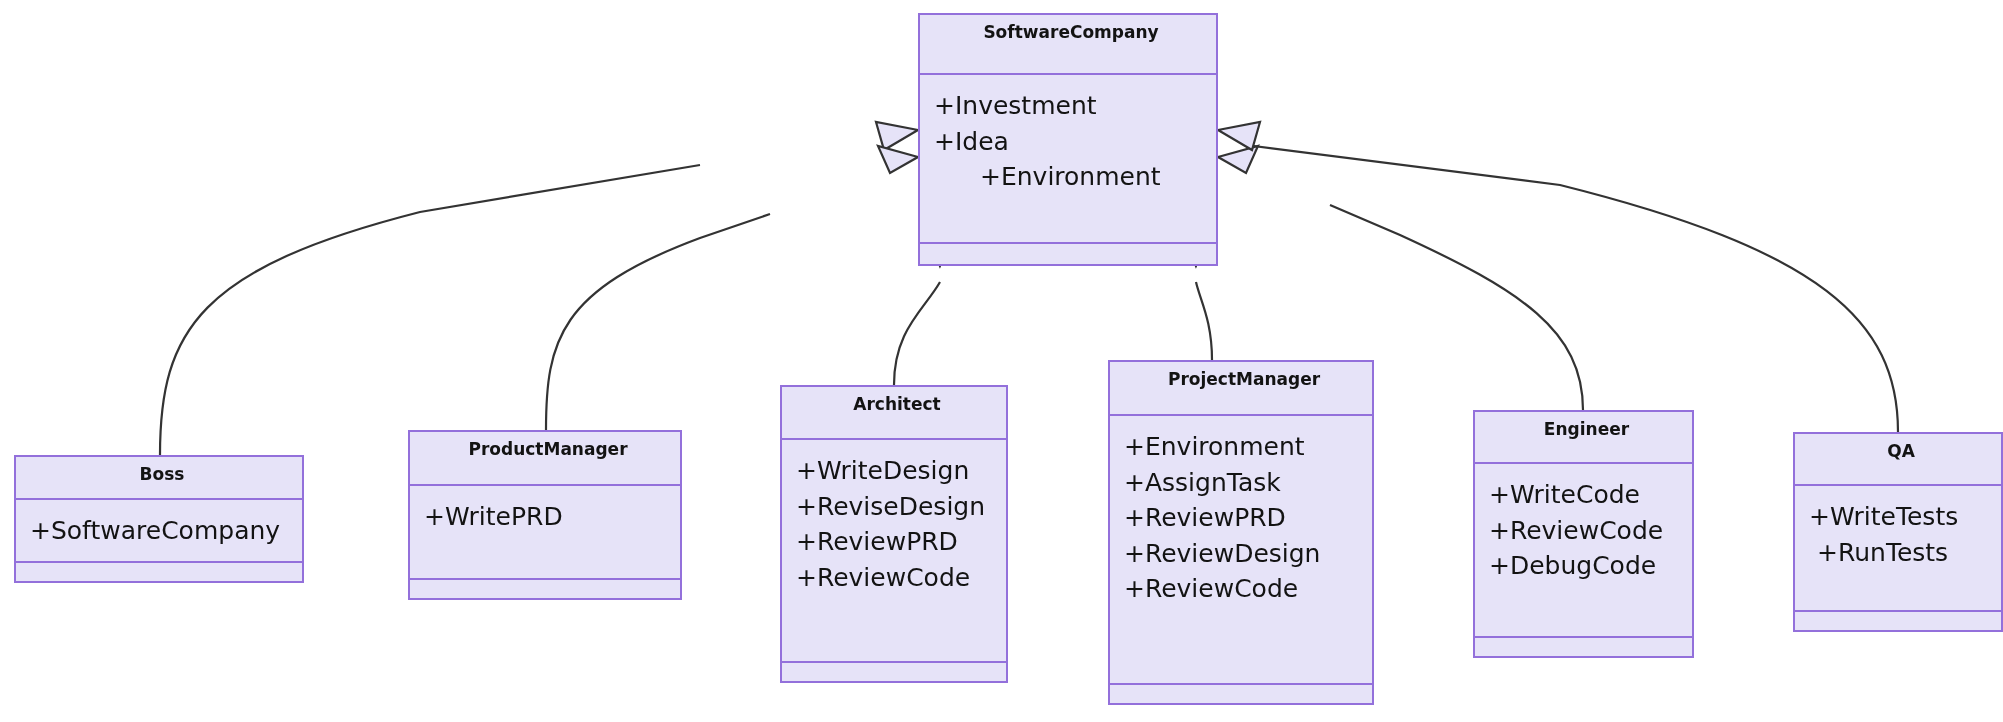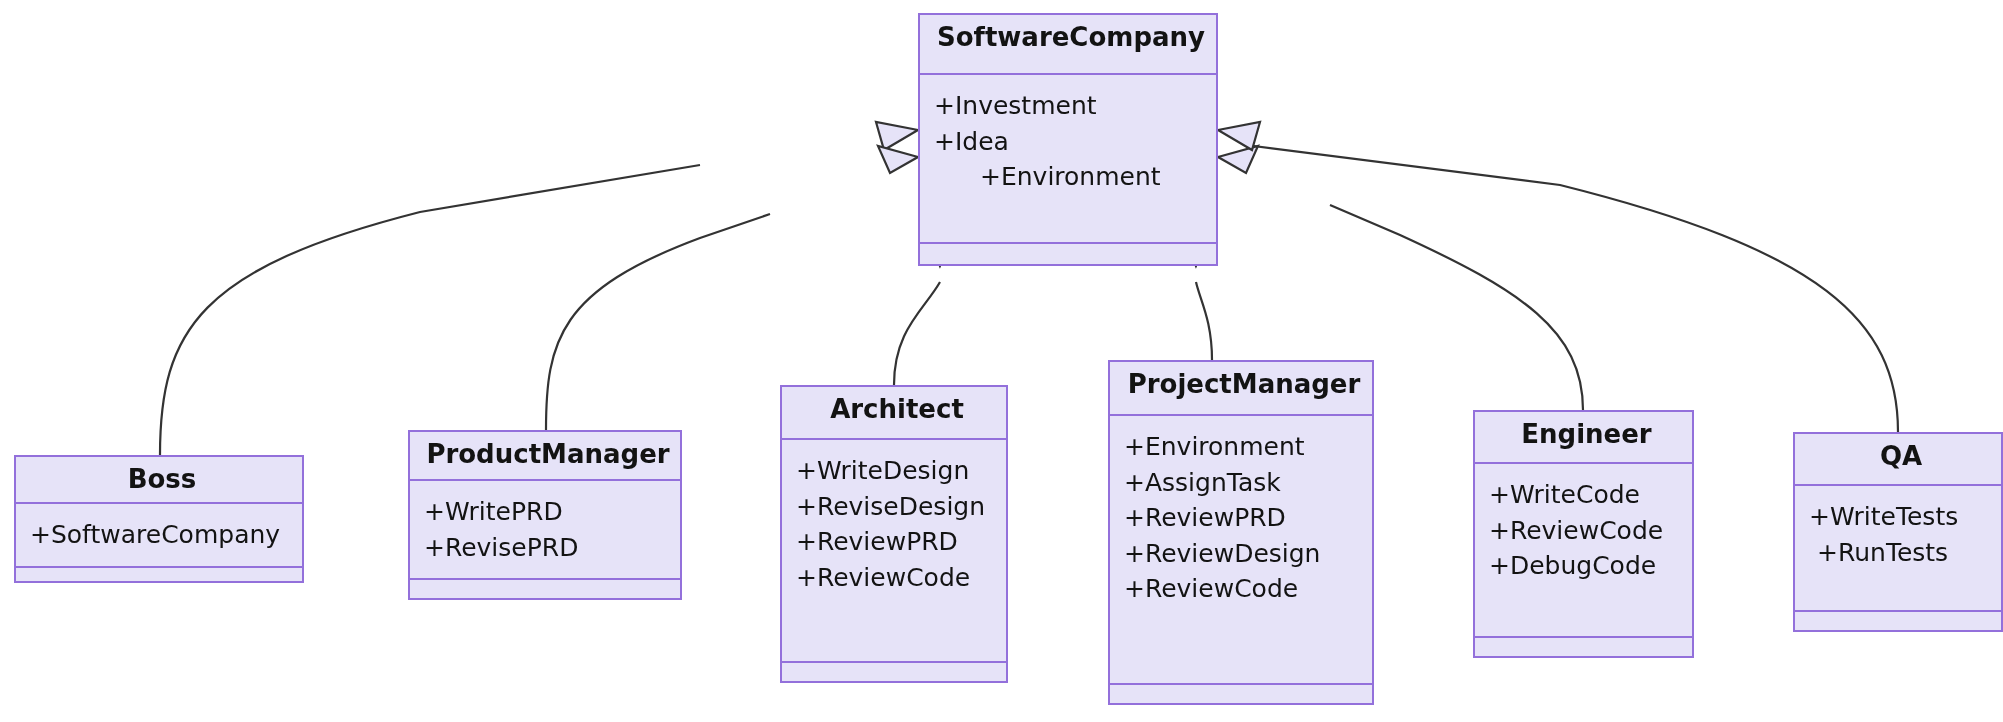--- a/index.html
+++ b/index.html
@@ -35,7 +35,7 @@
     box-sizing: border-box;
     text-align: center;
     font-weight: bold;
-    font-size: 26px;
+    font-size: 17px;
     color: #131313;
     padding: 9px 10px 10px 16px;
     line-height: 1.0;

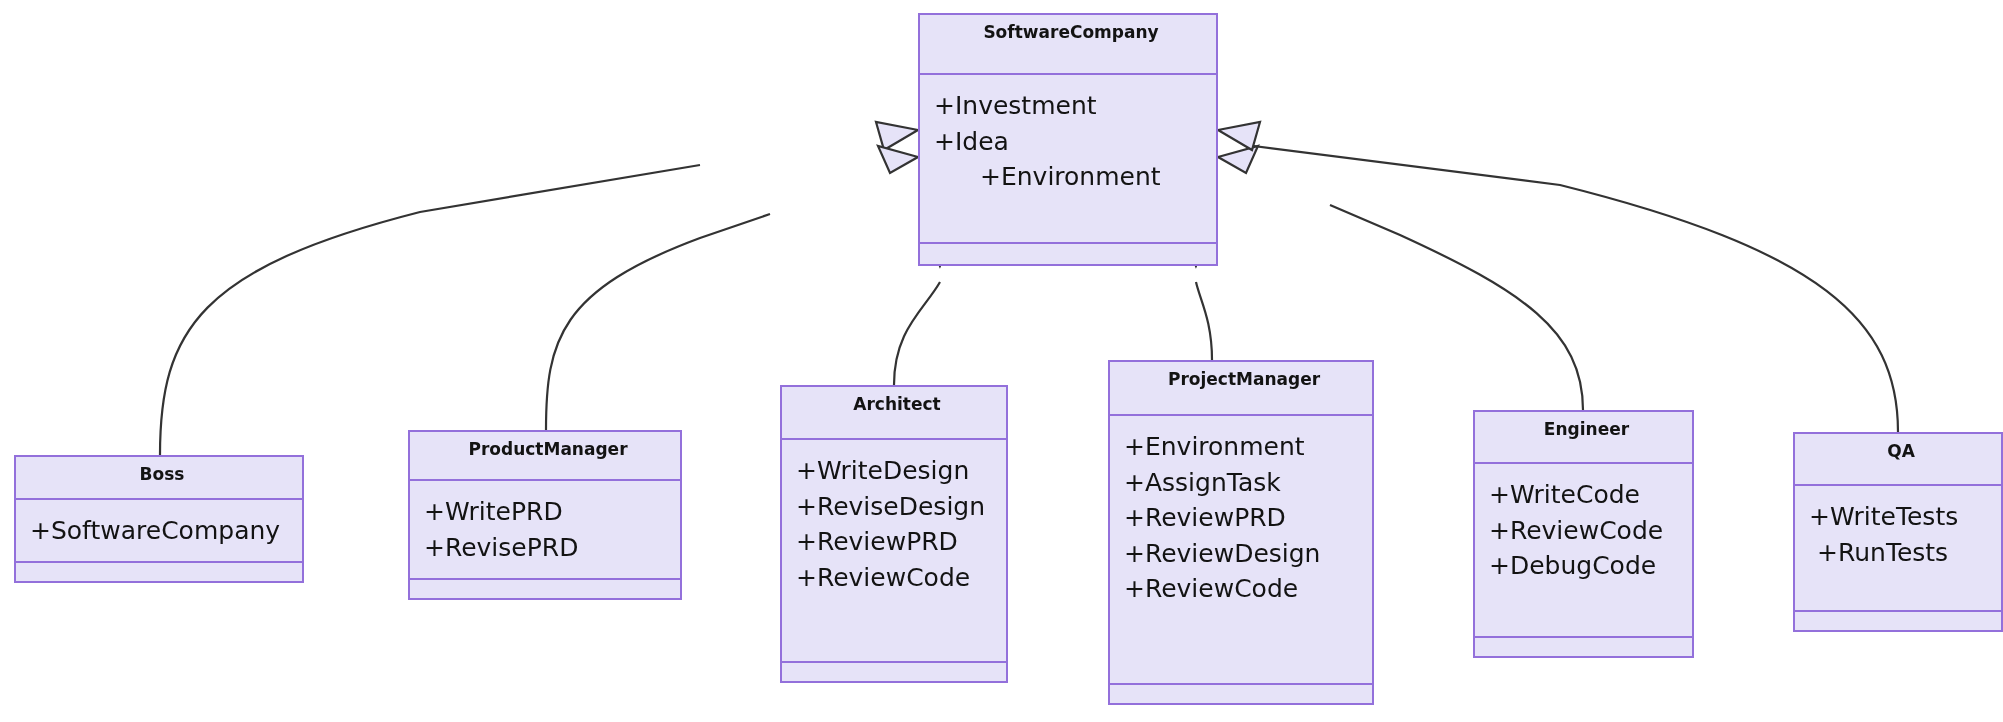--- a/index.html
+++ b/index.html
@@ -105,7 +105,6 @@
         <div class="uml-title" style="height: 54px; border-bottom-color: rgb(147, 112, 219); color: rgb(19, 19, 19);">ProductManager</div>
         <div class="uml-attrs" style="border-bottom-color: rgb(147, 112, 219);">
           <div class="uml-attr" style="color: rgb(19, 19, 19);">+WritePRD</div>
-          <div class="uml-attr" style="color: rgb(19, 19, 19);">+RevisePRD</div>
         </div>
         <div class="uml-methods" style="height: 18px;"></div>
       </div>

